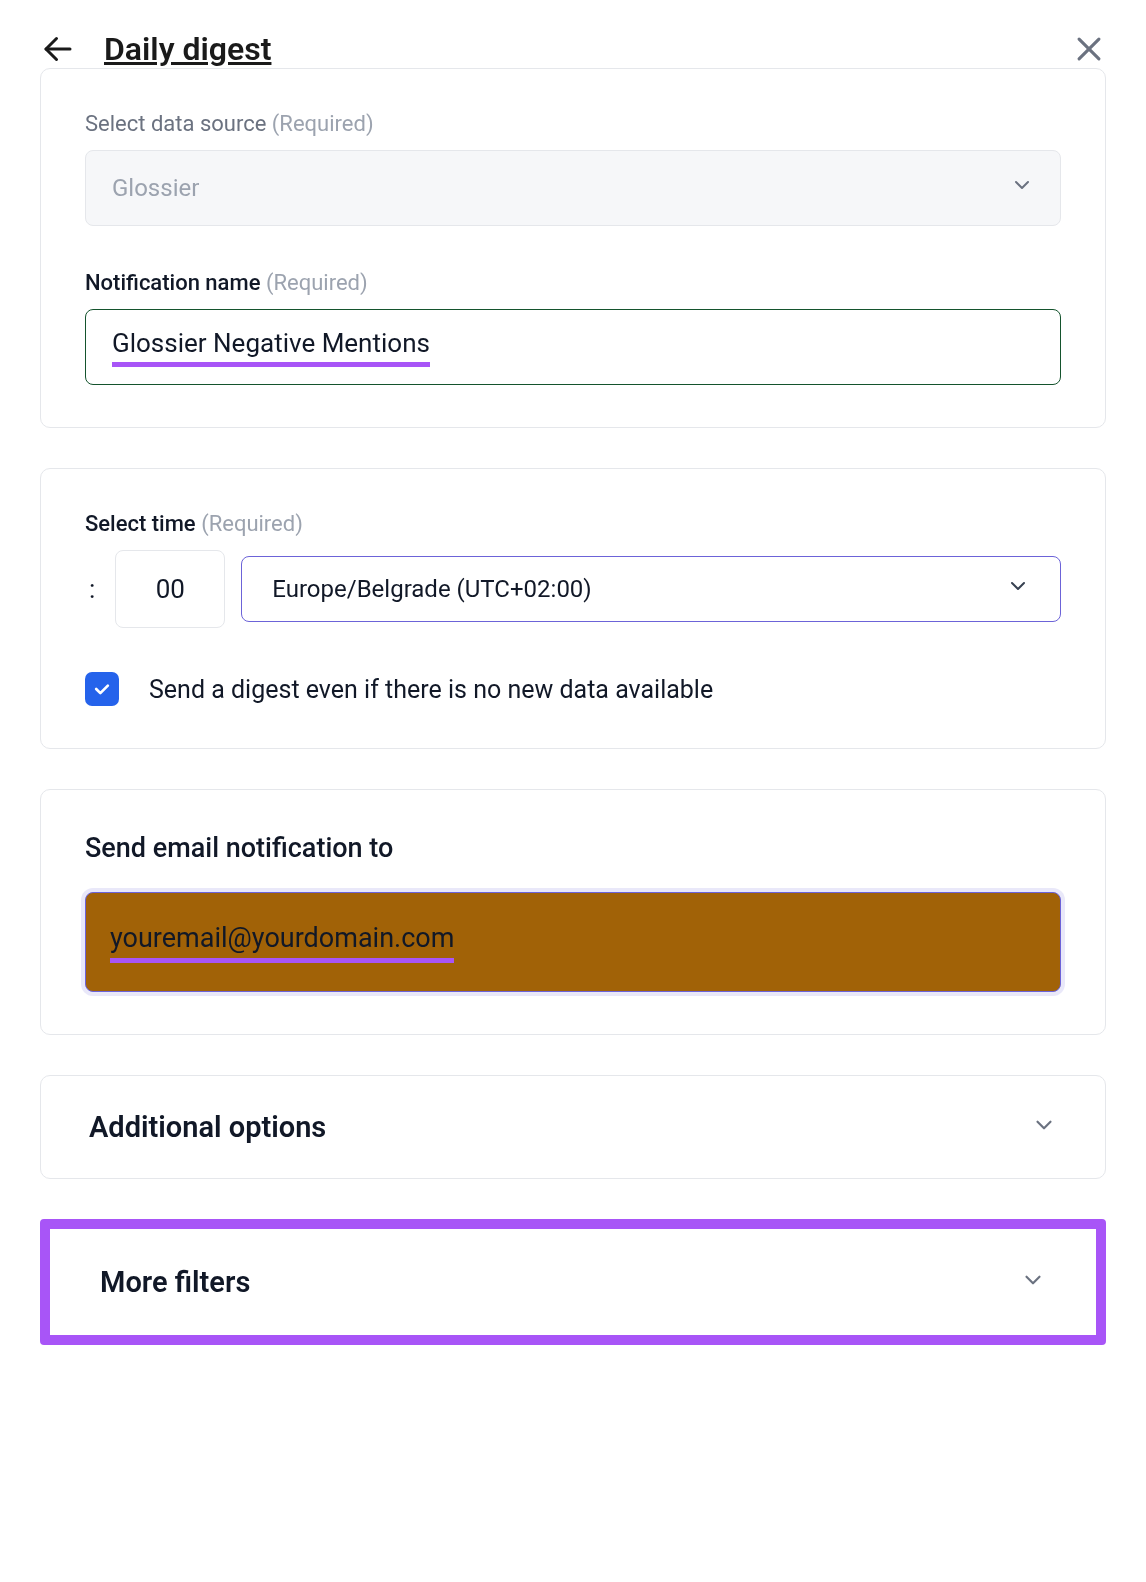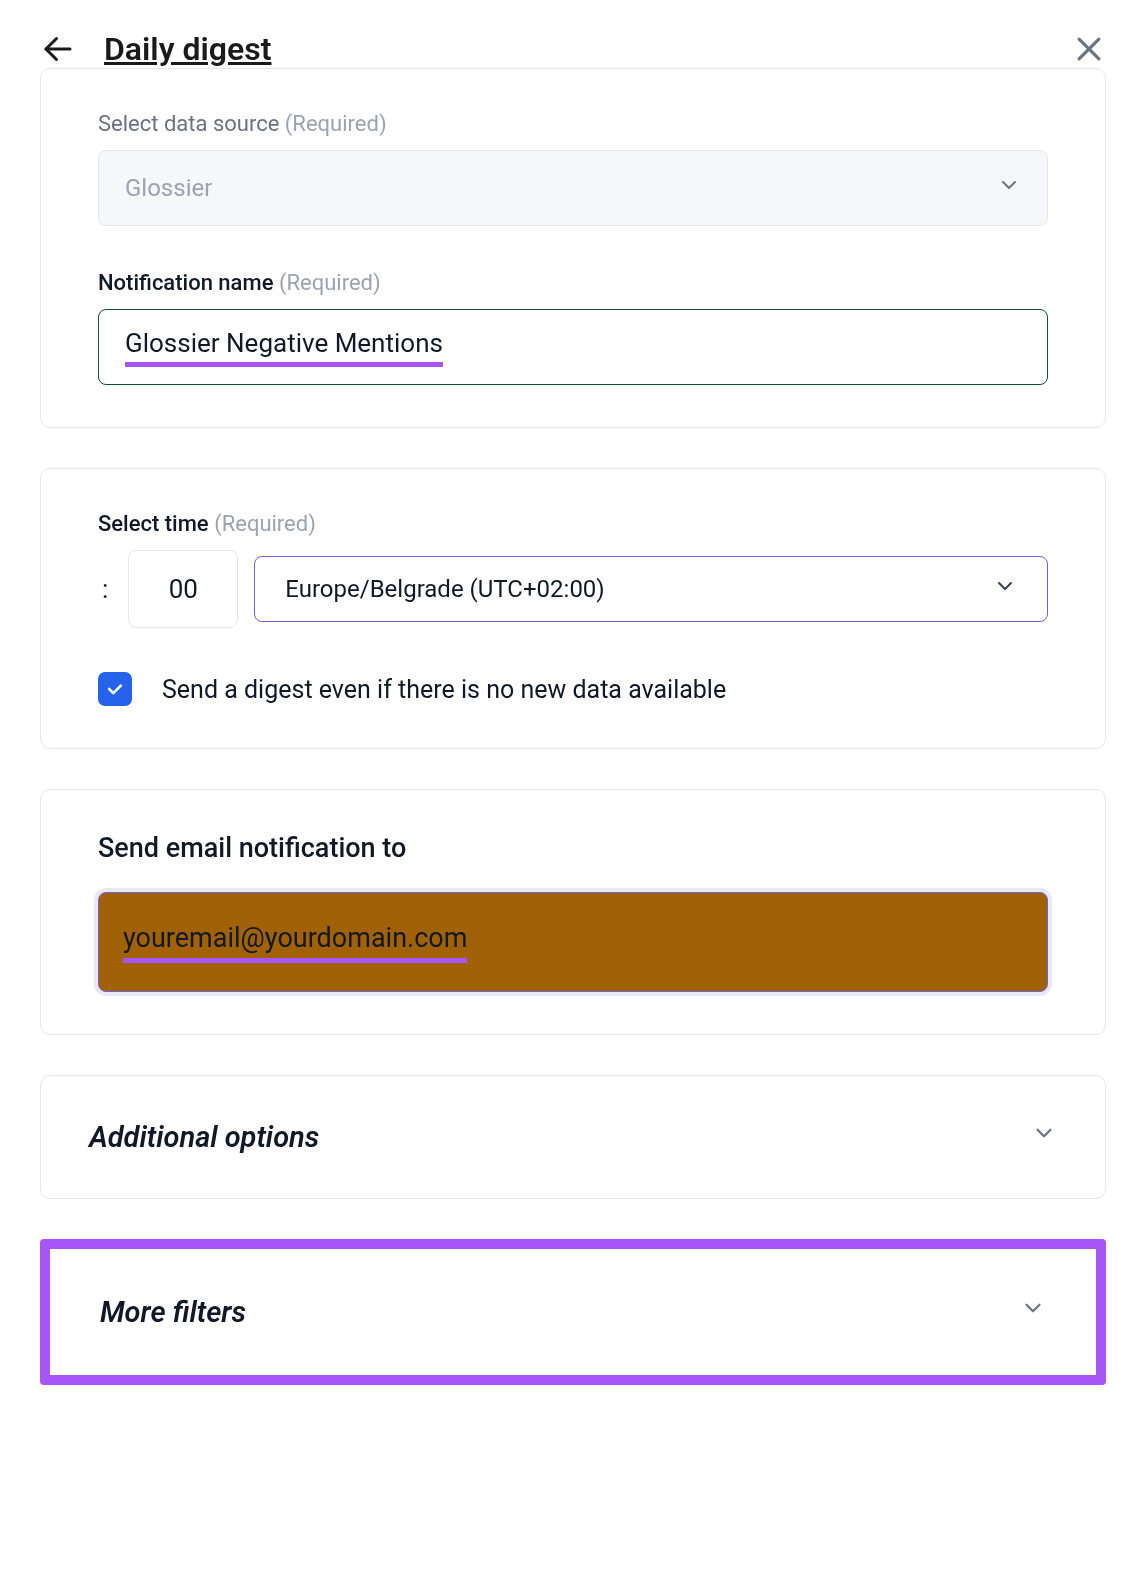--- a/index.html
+++ b/index.html
@@ -32,7 +32,7 @@
   .card {
     border: 1px solid #e5e7eb;
     border-radius: 10px;
-    padding: 42px 57px;
+    padding: 42px 44px;
     margin-bottom: 40px;
     background: #fff;
   }

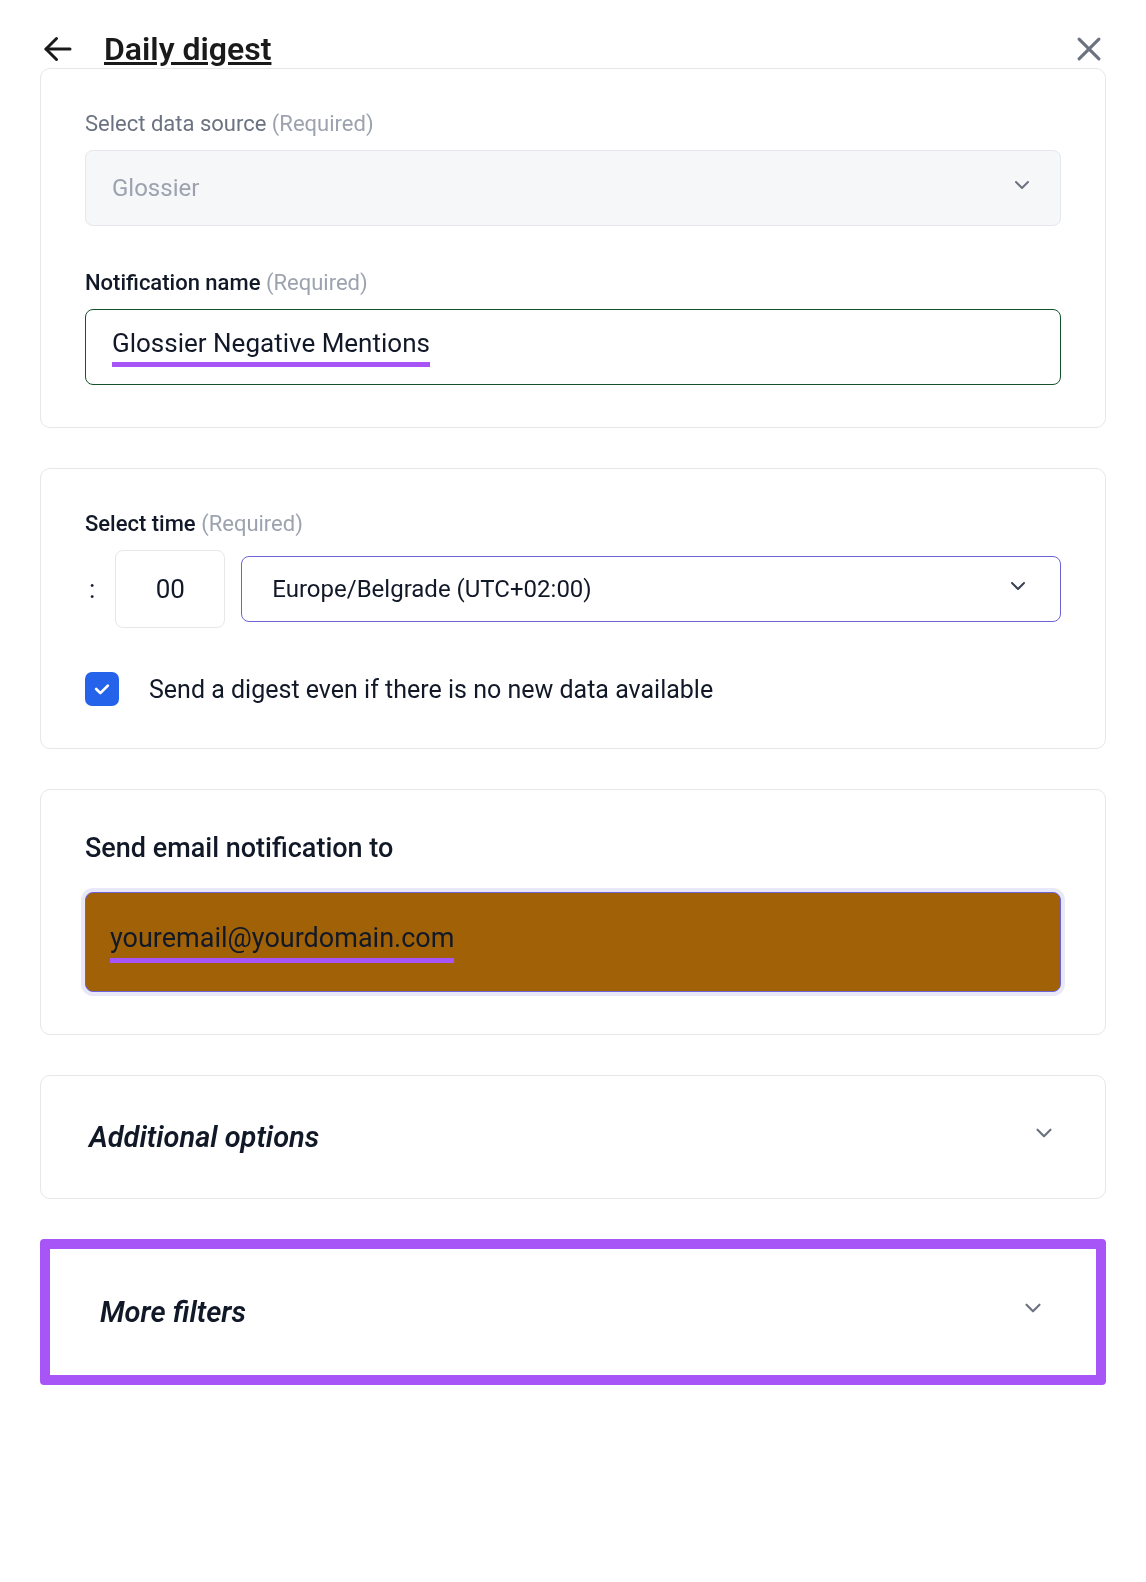--- a/index.html
+++ b/index.html
@@ -163,13 +163,13 @@
   .expand-card {
     border: 1px solid #e5e7eb;
     border-radius: 10px;
-    padding: 44px 48px;
+    padding: 34px 48px;
     margin-bottom: 40px;
     display: flex;
+    align-items: center;
     justify-content: space-between;
     cursor: pointer;
     background: #fff;
-    font-style: italic;
   }
   .expand-title {
     font-size: 29px;

